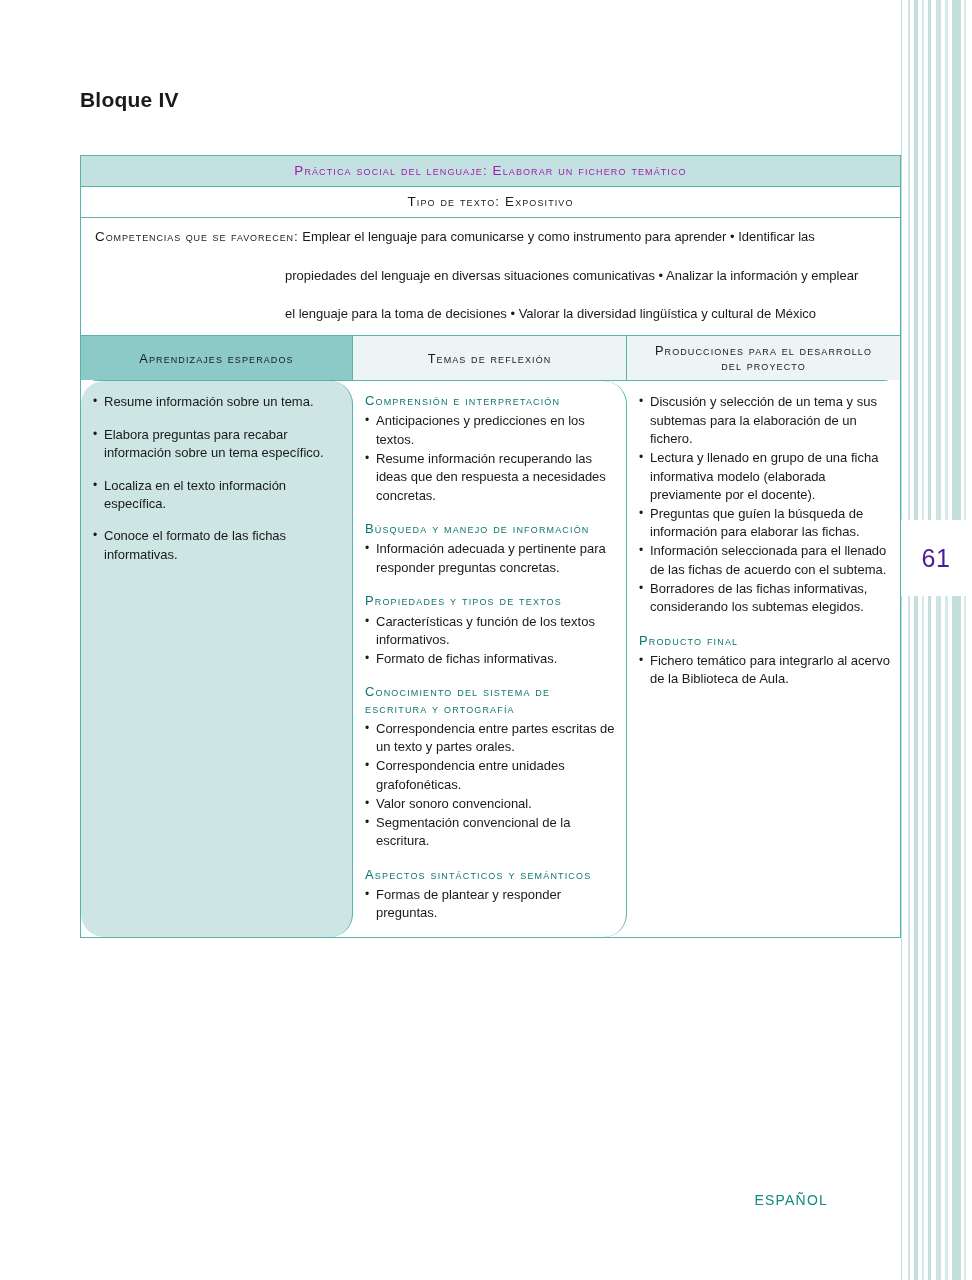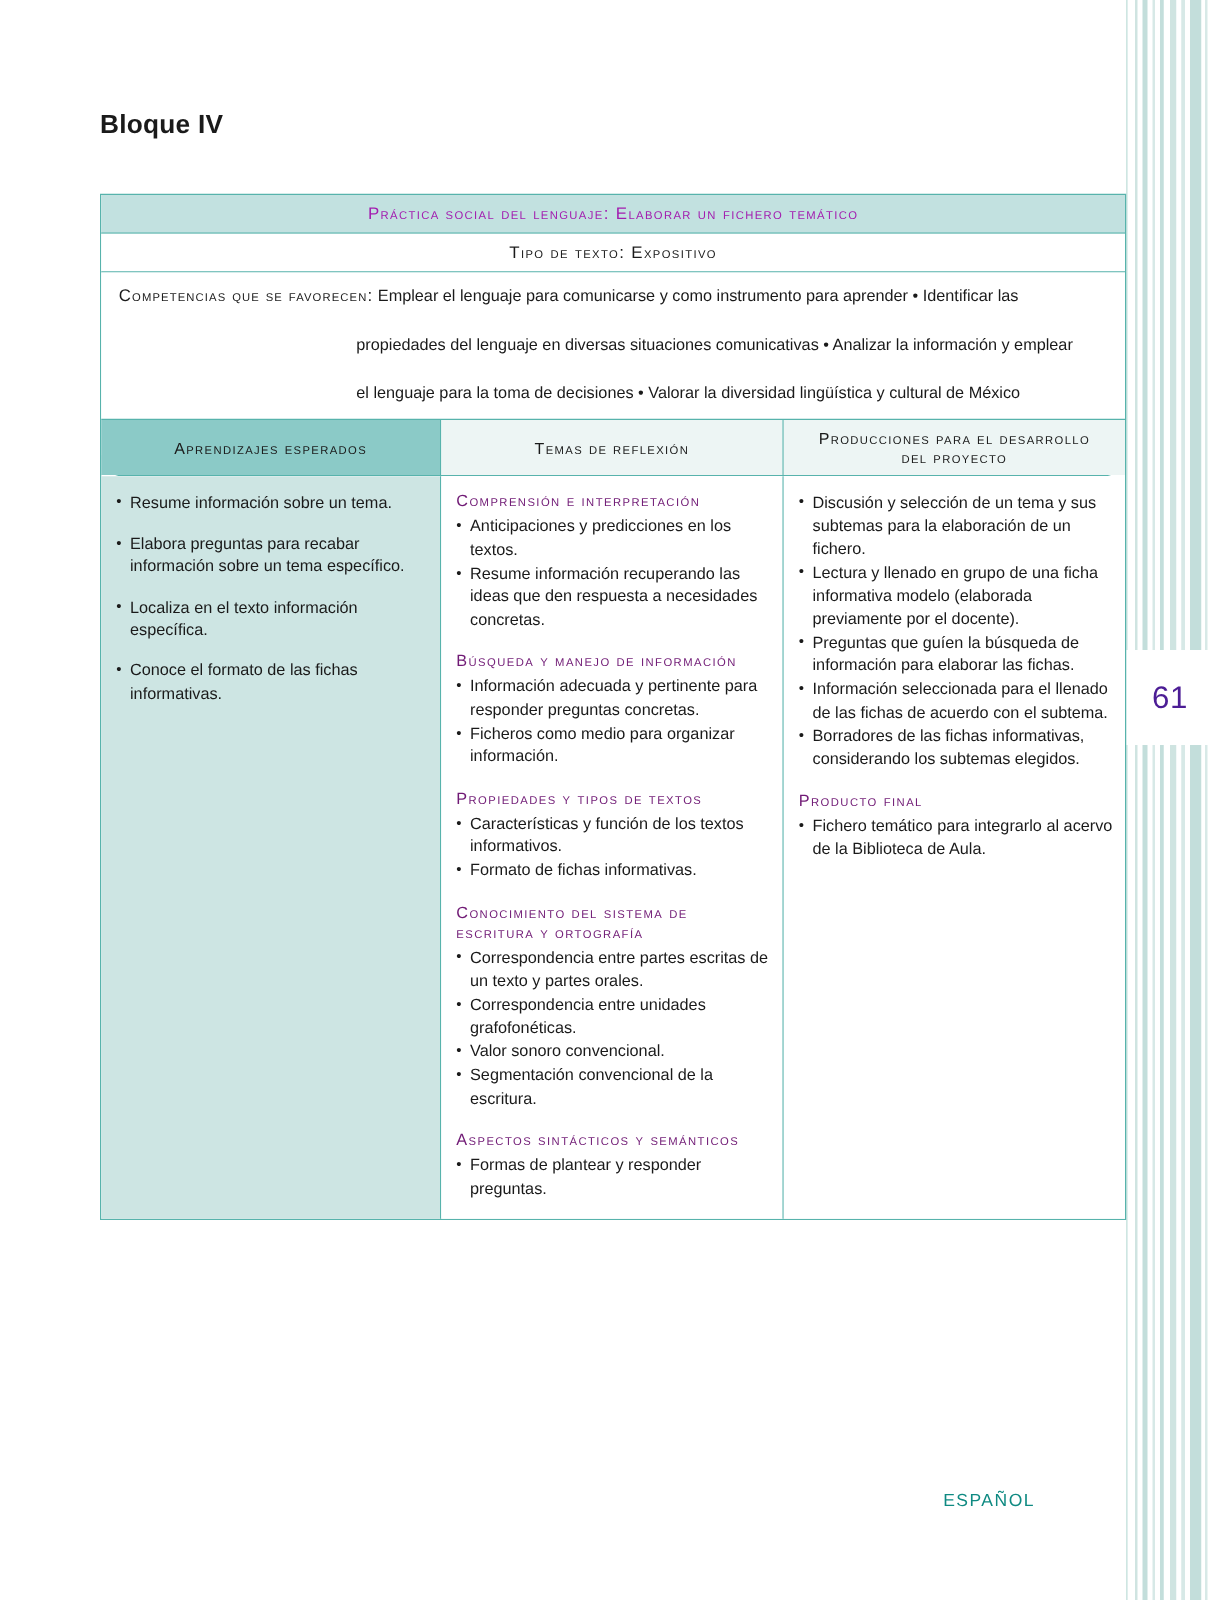--- a/index.html
+++ b/index.html
@@ -178,6 +178,7 @@
   .col-body {
     box-sizing: border-box;
     padding: 12px 10px 14px 12px;
+    border-radius: 23px;
   }
   .col-body.c1 {
     width: 272px;

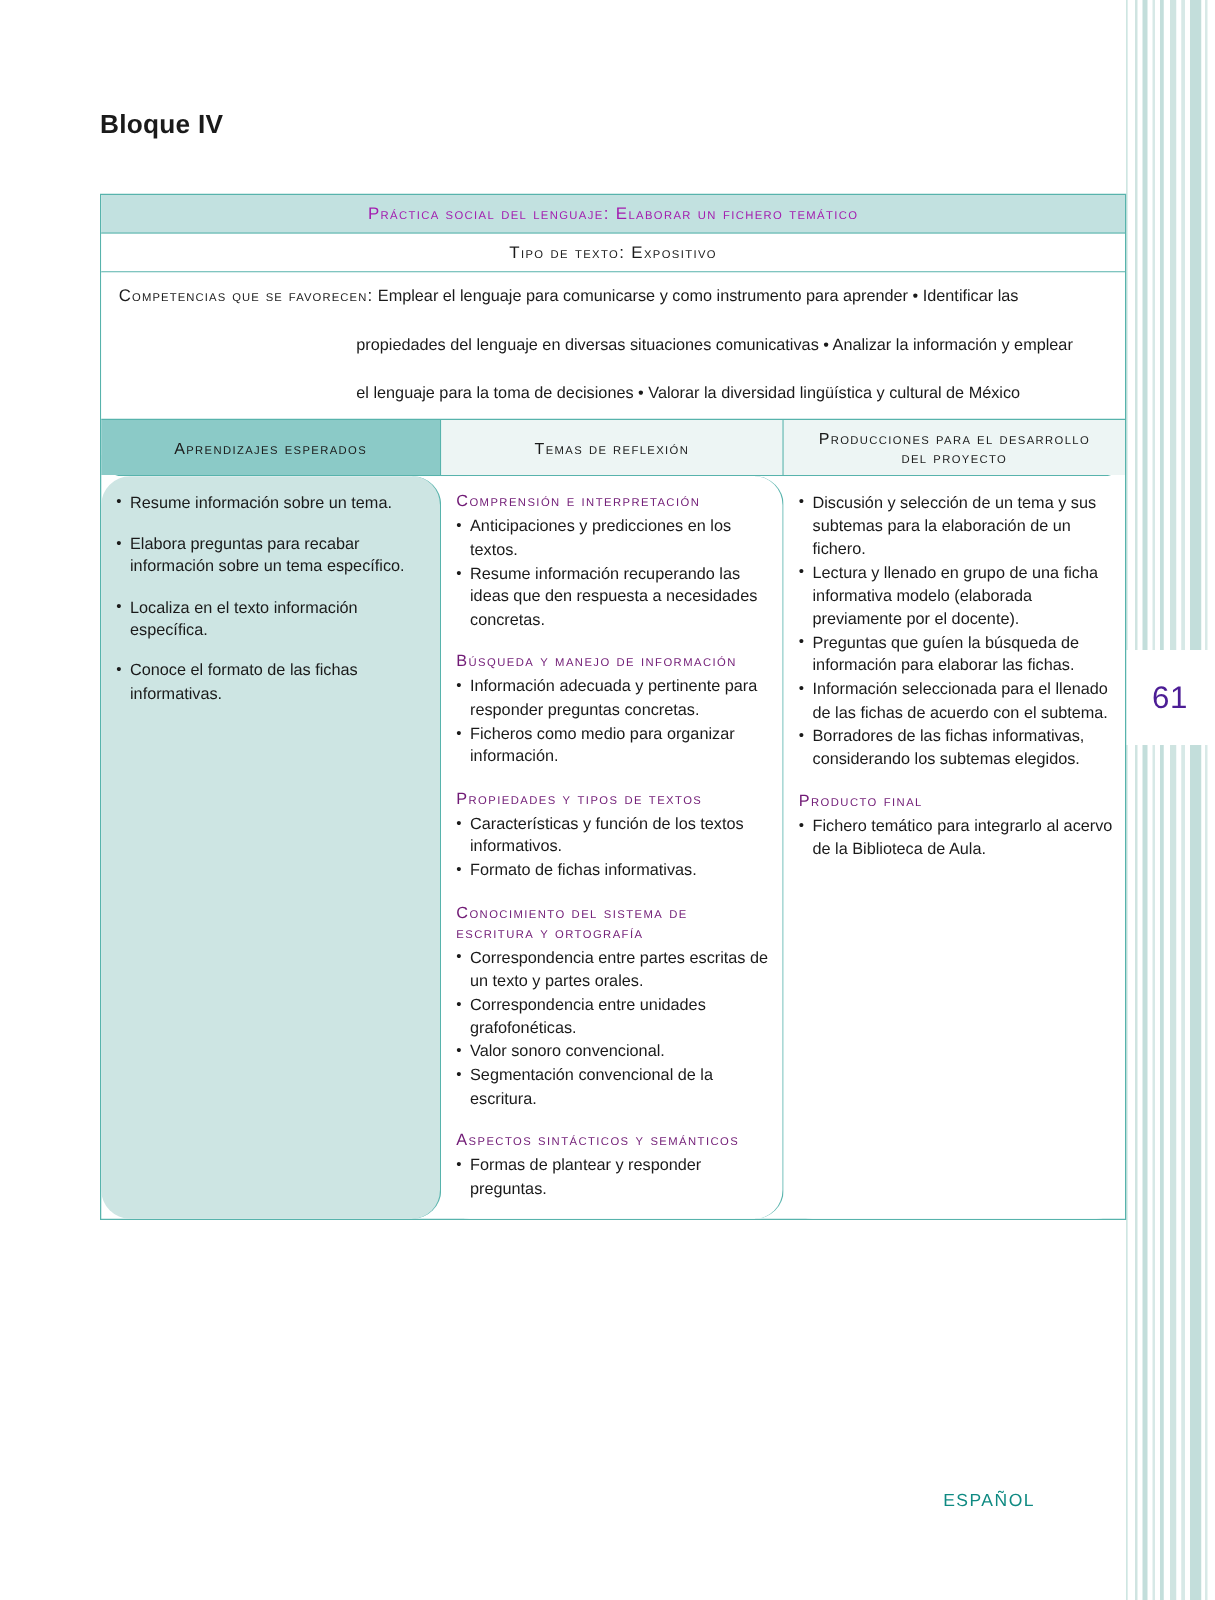--- a/index.html
+++ b/index.html
@@ -221,7 +221,7 @@
   .sub-head {
     font-variant: small-caps;
     letter-spacing: 1.15px;
-    color: #701a75;
+    color: #0f766e;
     font-size: 13px;
     line-height: 1.25;
     margin: 0 0 3px 0;

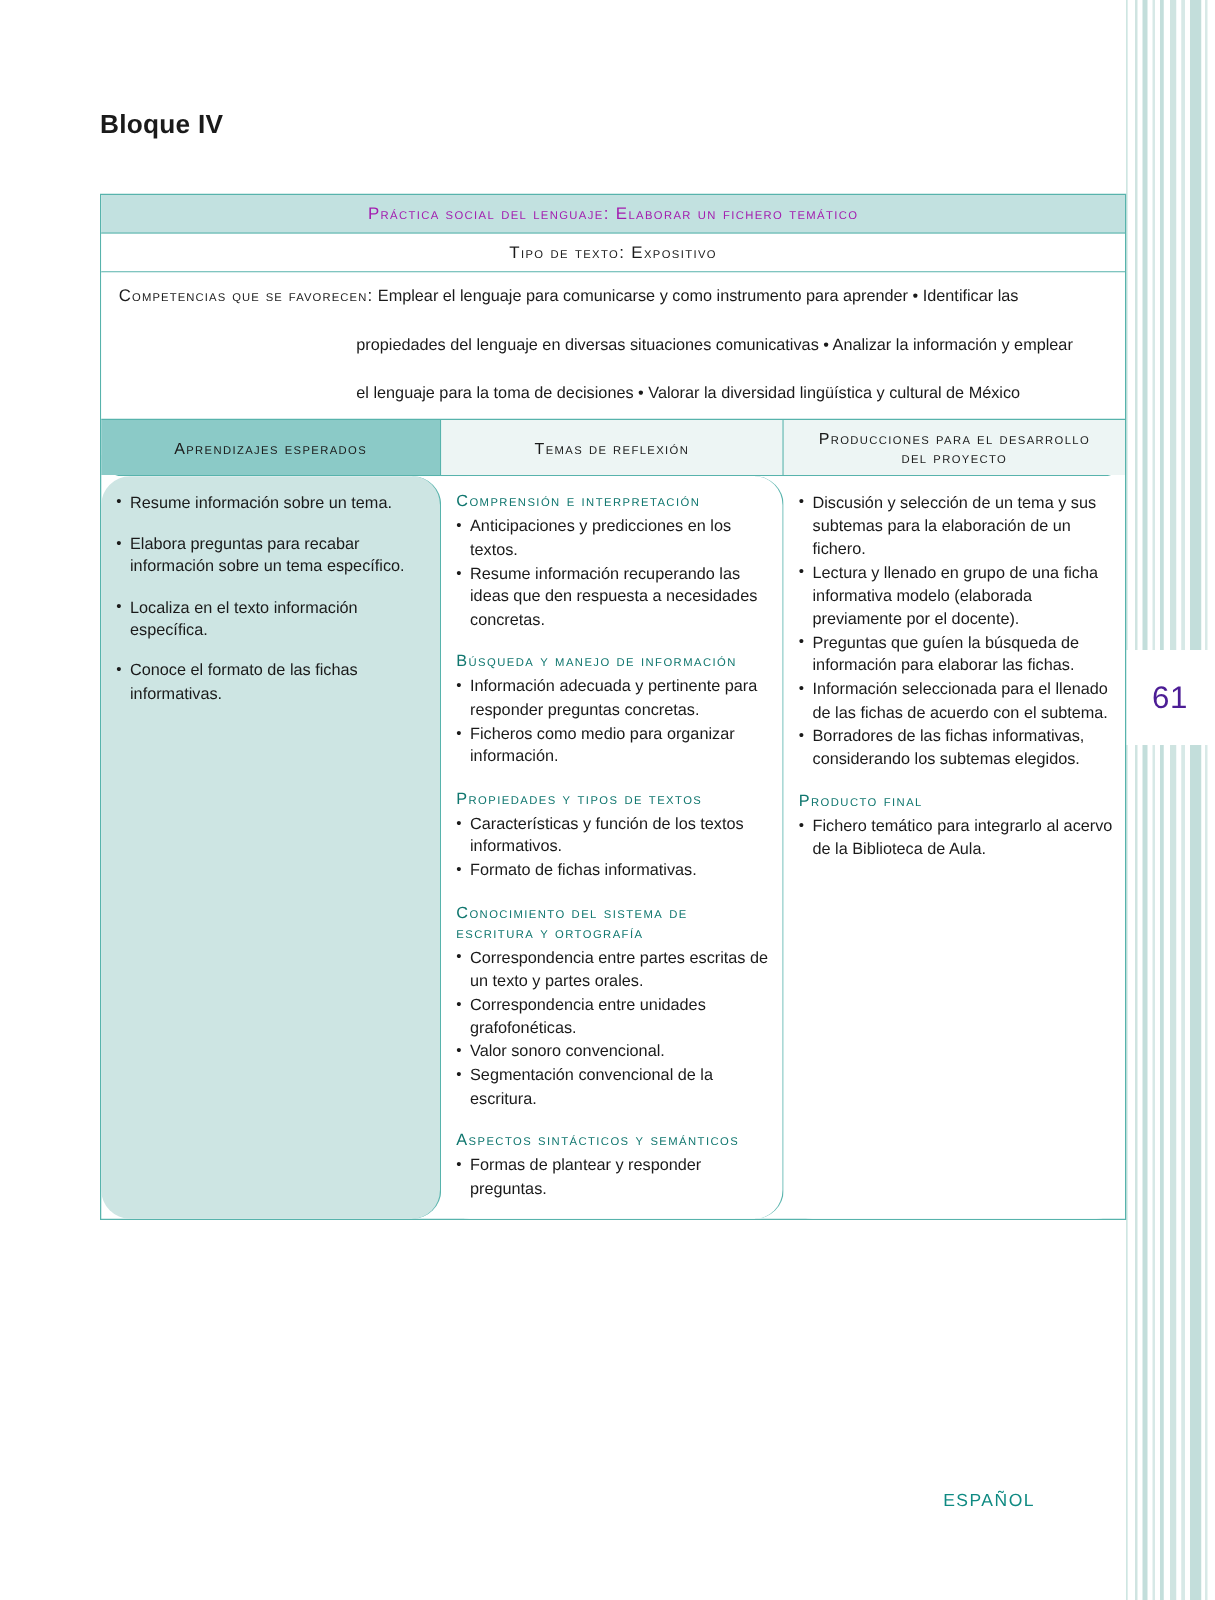--- a/index.html
+++ b/index.html
@@ -312,7 +312,6 @@
               <div class="sub-head">Búsqueda y manejo de información</div>
               <ul class="bl tight">
                 <li>Información adecuada y pertinente para responder preguntas concretas.</li>
-                <li>Ficheros como medio para organizar información.</li>
               </ul>
             </div>
             <div class="group">

